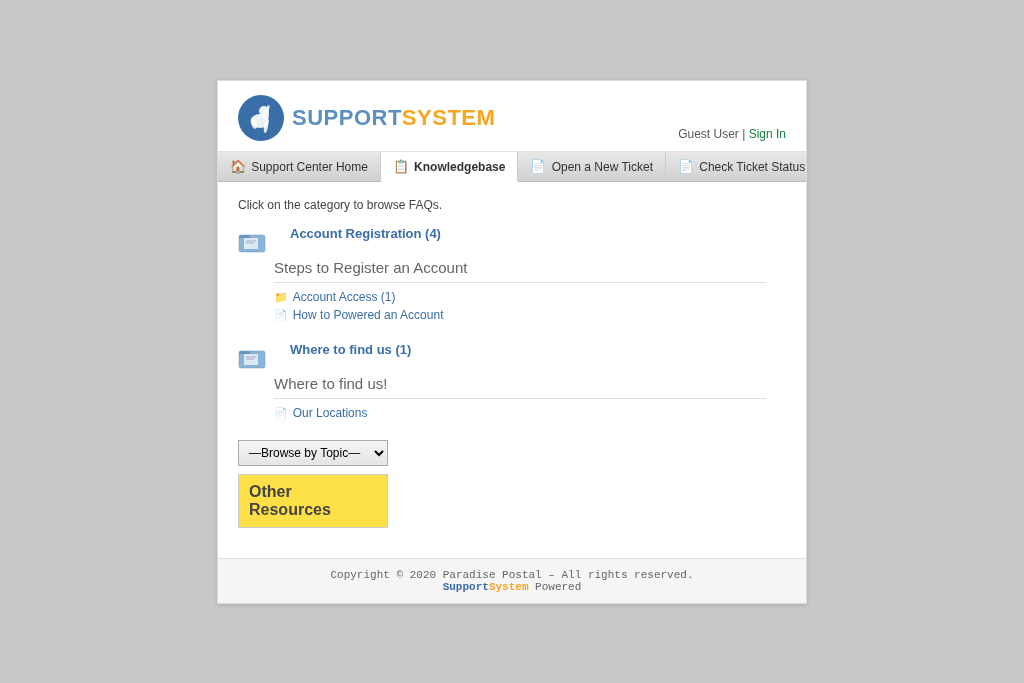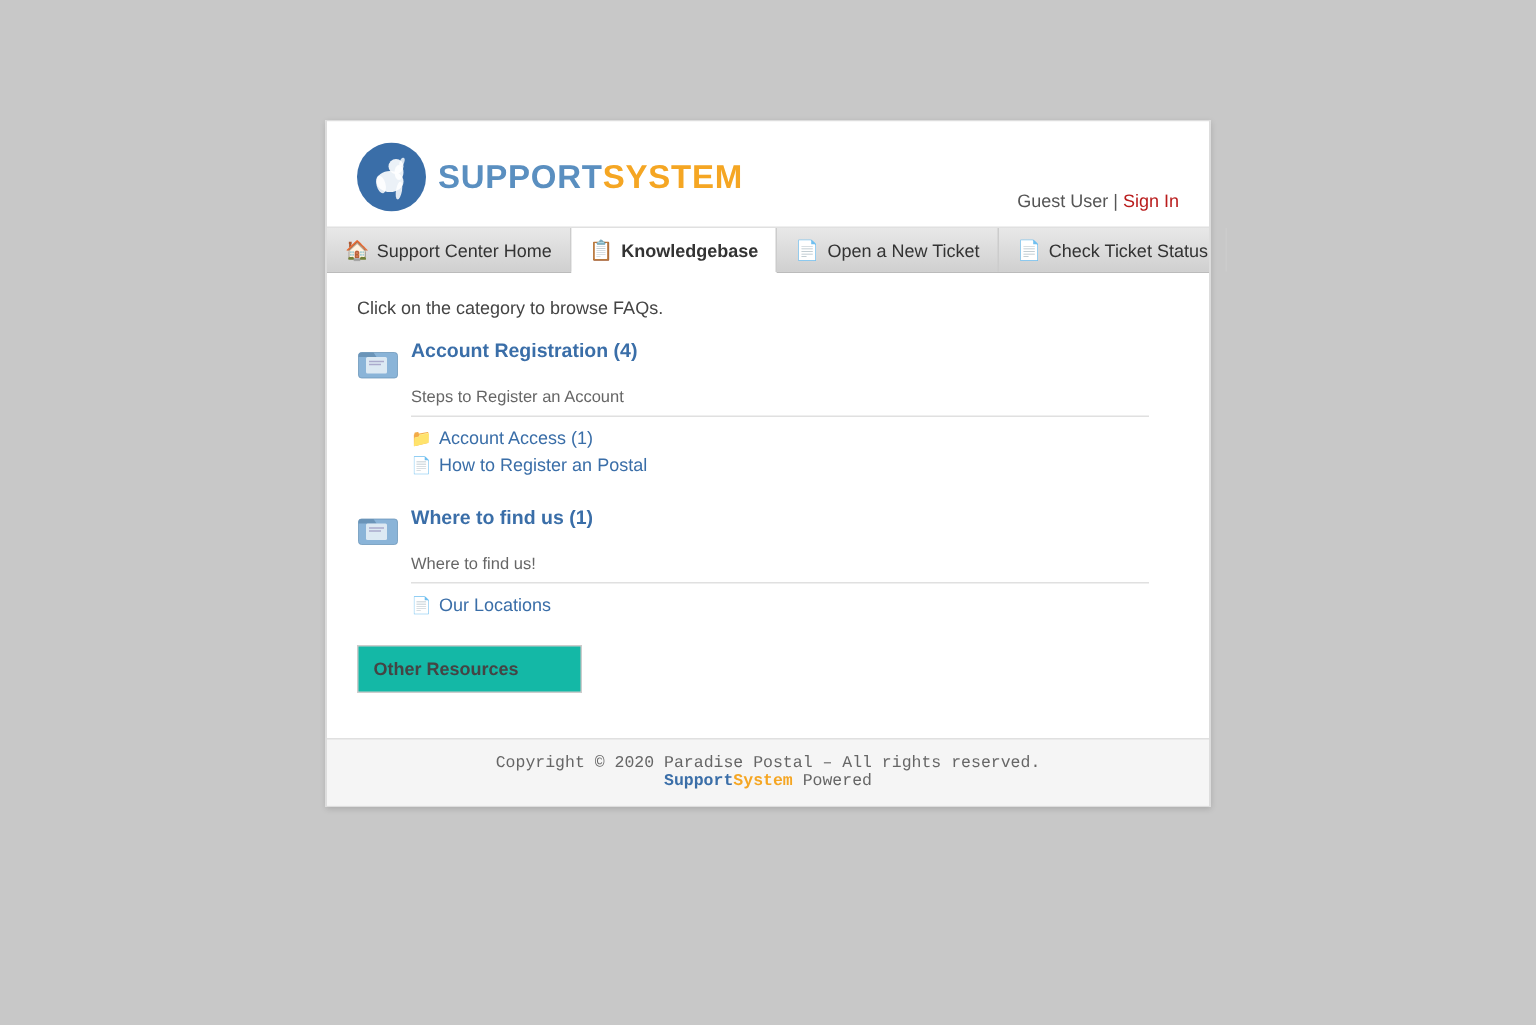--- a/index.html
+++ b/index.html
@@ -49,7 +49,7 @@
       color: #555;
     }
     .user-area a {
-      color: #b91c1c;
+      color: #15803d;
       text-decoration: none;
     }
     

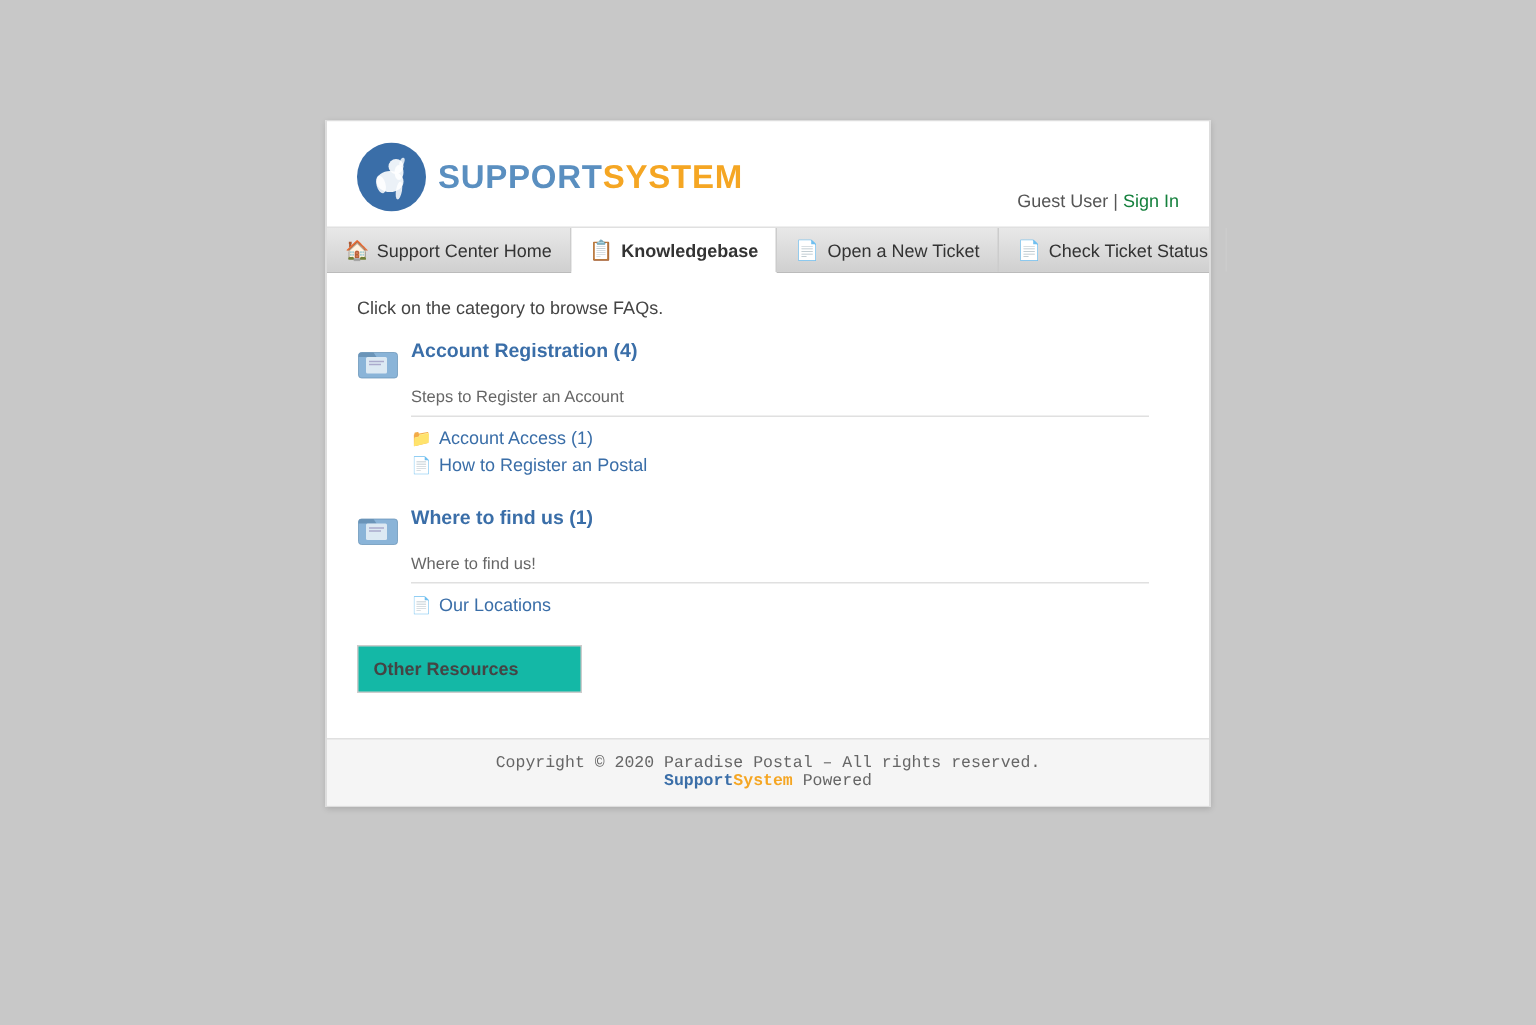--- a/index.html
+++ b/index.html
@@ -109,7 +109,7 @@
     .category-header {
       display: flex;
       align-items: flex-start;
-      gap: 8px;
+      gap: 24px;
       margin-bottom: 4px;
     }
     .folder-icon {

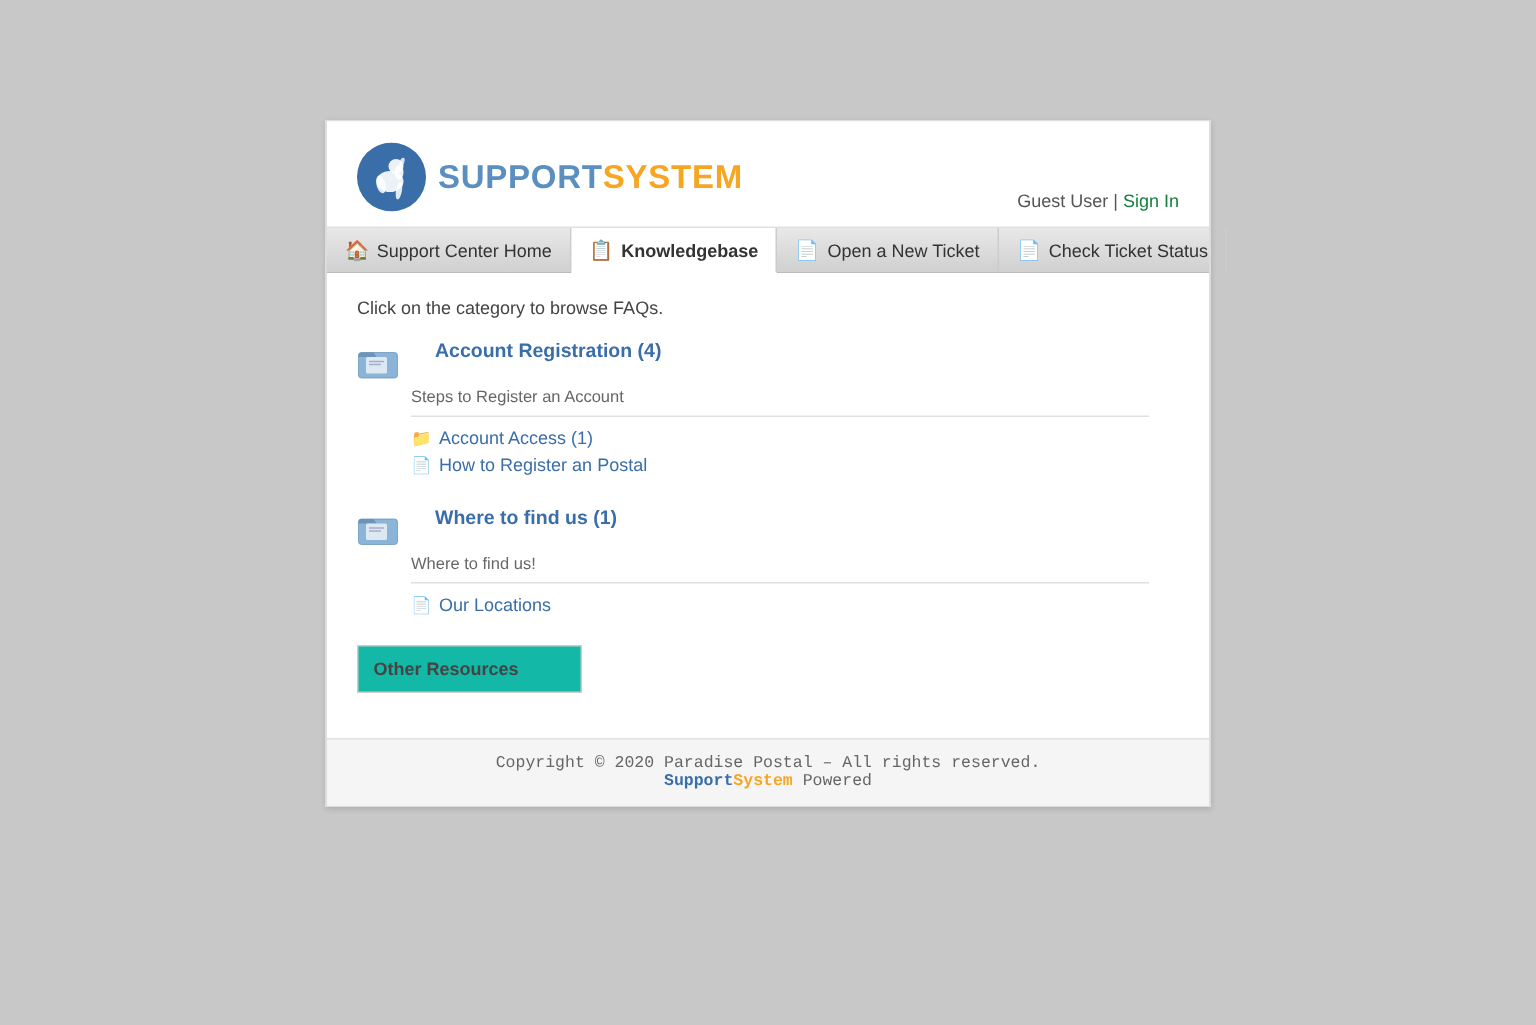--- a/index.html
+++ b/index.html
@@ -125,7 +125,7 @@
       text-decoration: none;
     }
     .category-desc {
-      font-size: 11px;
+      font-size: 15px;
       color: #666;
       margin-left: 36px;
       margin-bottom: 6px;

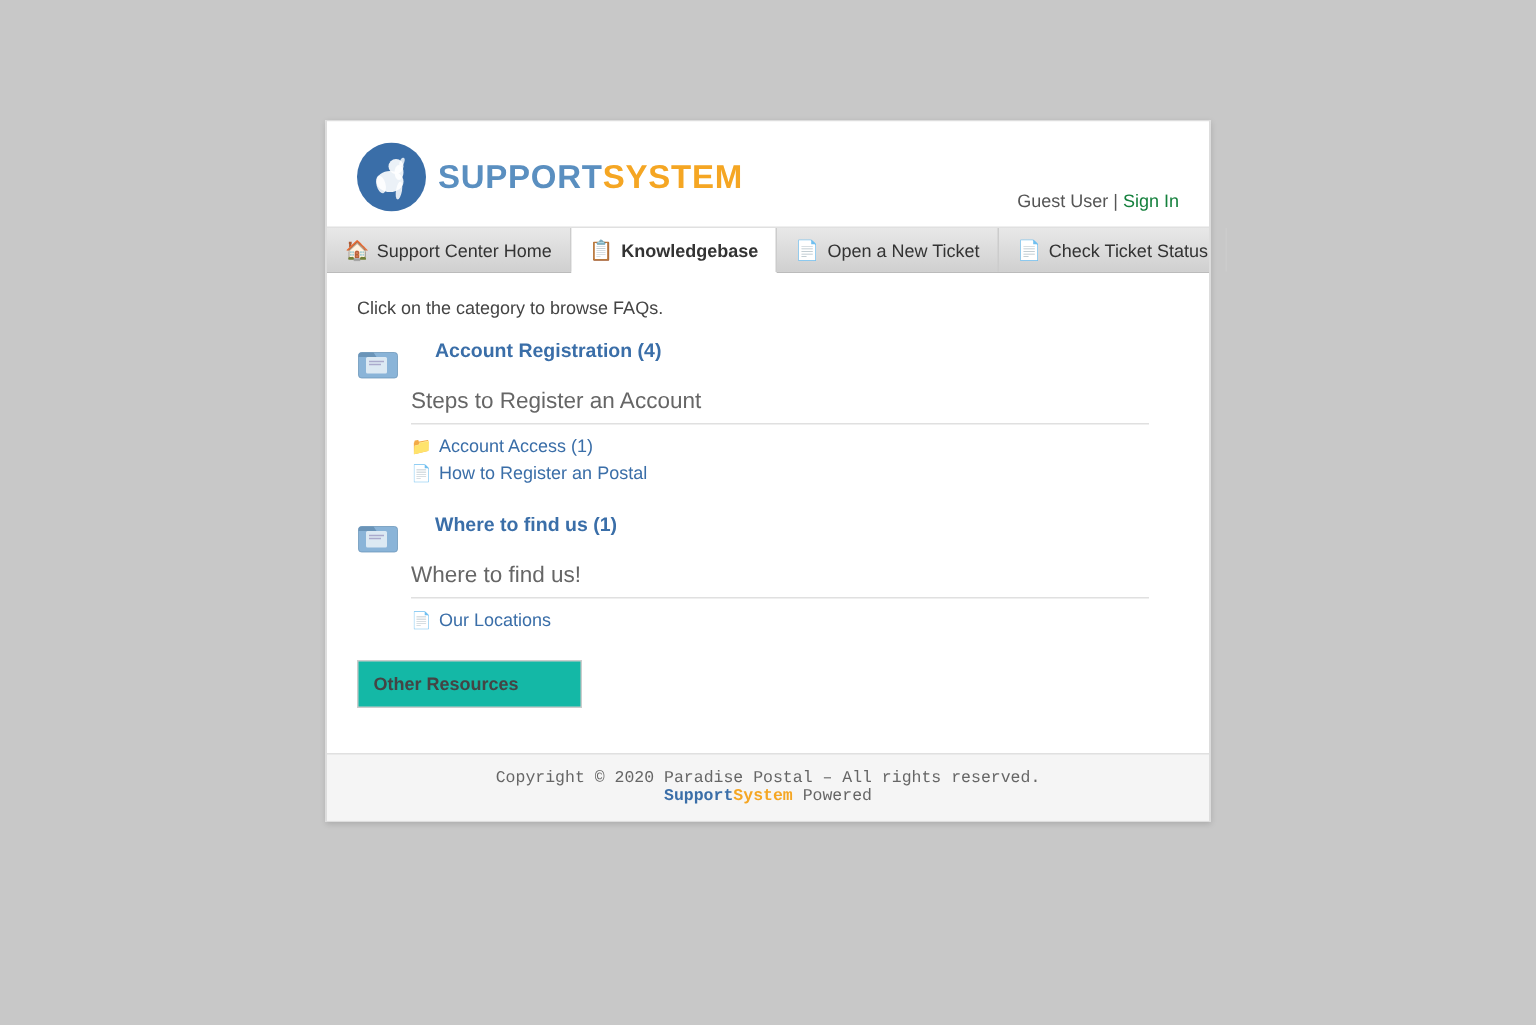--- a/index.html
+++ b/index.html
@@ -252,7 +252,7 @@
           </a>
           <a href="#" class="sub-item">
             <span class="sub-item-icon">📄</span>
-            <span>How to Register an Postal</span>
+            <span>How to Powered an Account</span>
           </a>
         </div>
       </div>

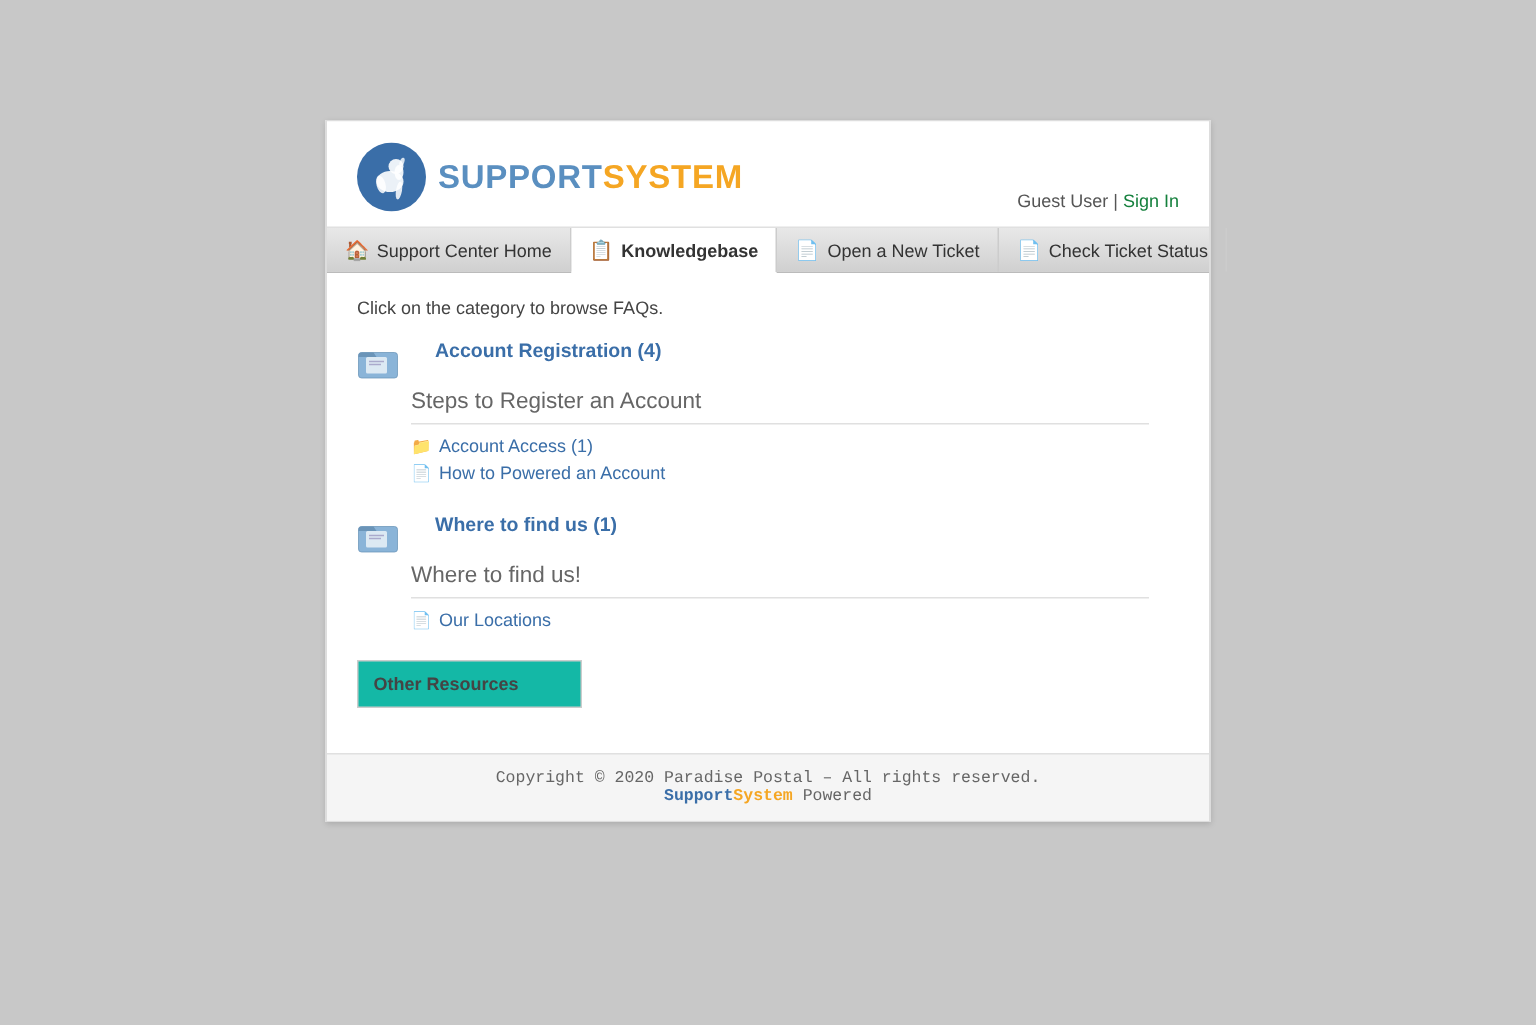--- a/index.html
+++ b/index.html
@@ -280,6 +280,9 @@
     </div>
 
     <div class="sidebar">
+      <select class="browse-select">
+        <option>—Browse by Topic—</option>
+      </select>
       <div class="other-resources-box">
         <span>Other Resources</span>
       </div>

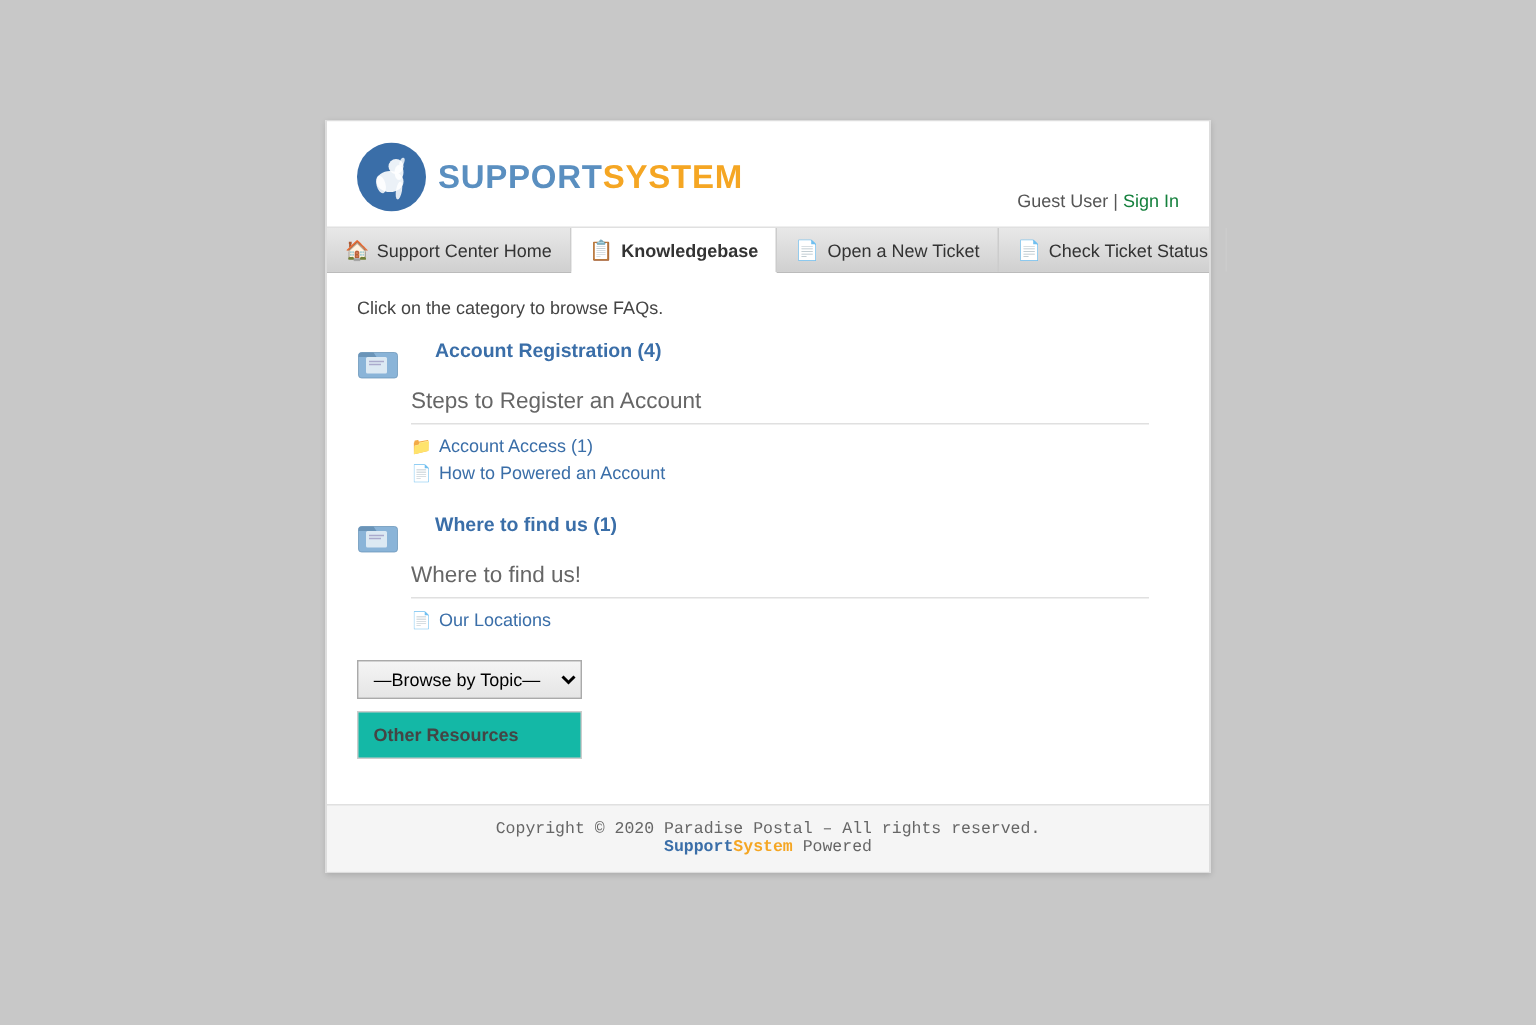--- a/index.html
+++ b/index.html
@@ -162,10 +162,10 @@
     .other-resources-box {
       border: 1px solid #ccc;
       padding: 8px 10px;
-      font-size: 12px;
+      font-size: 16px;
       font-weight: bold;
       color: #444;
-      background: #14b8a6;
+      background: #fde047;
     }
     
     .footer {

